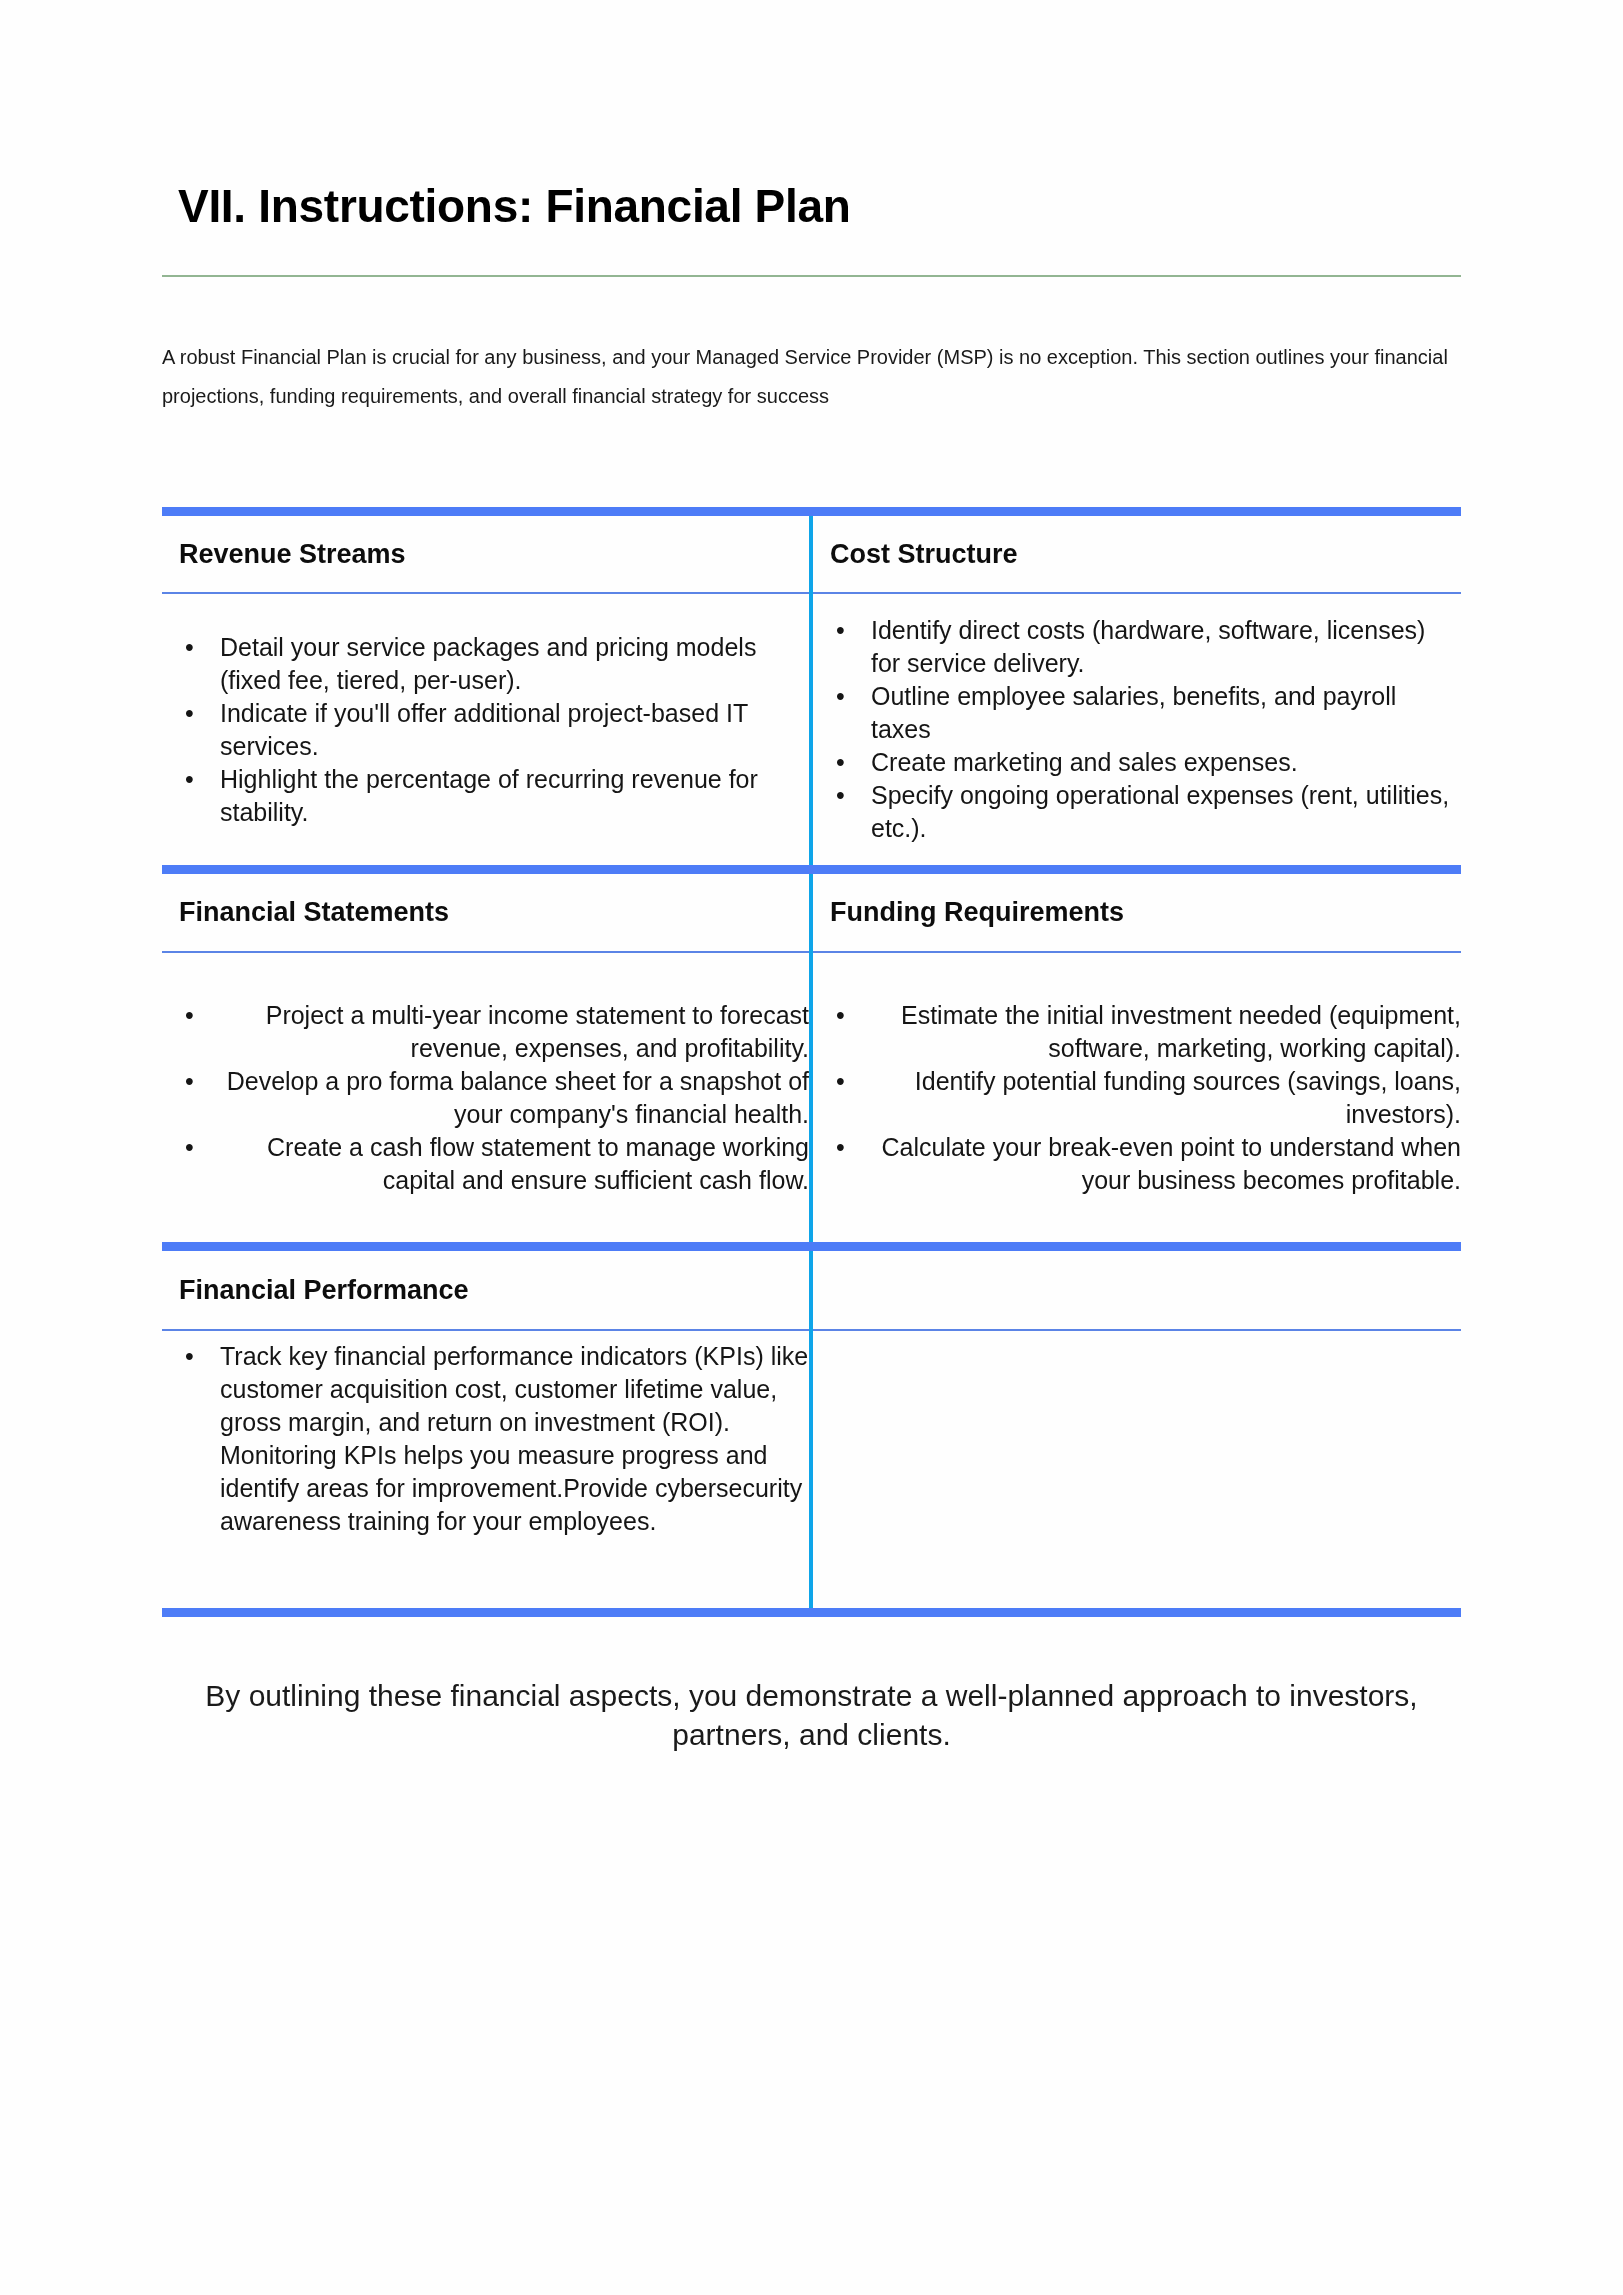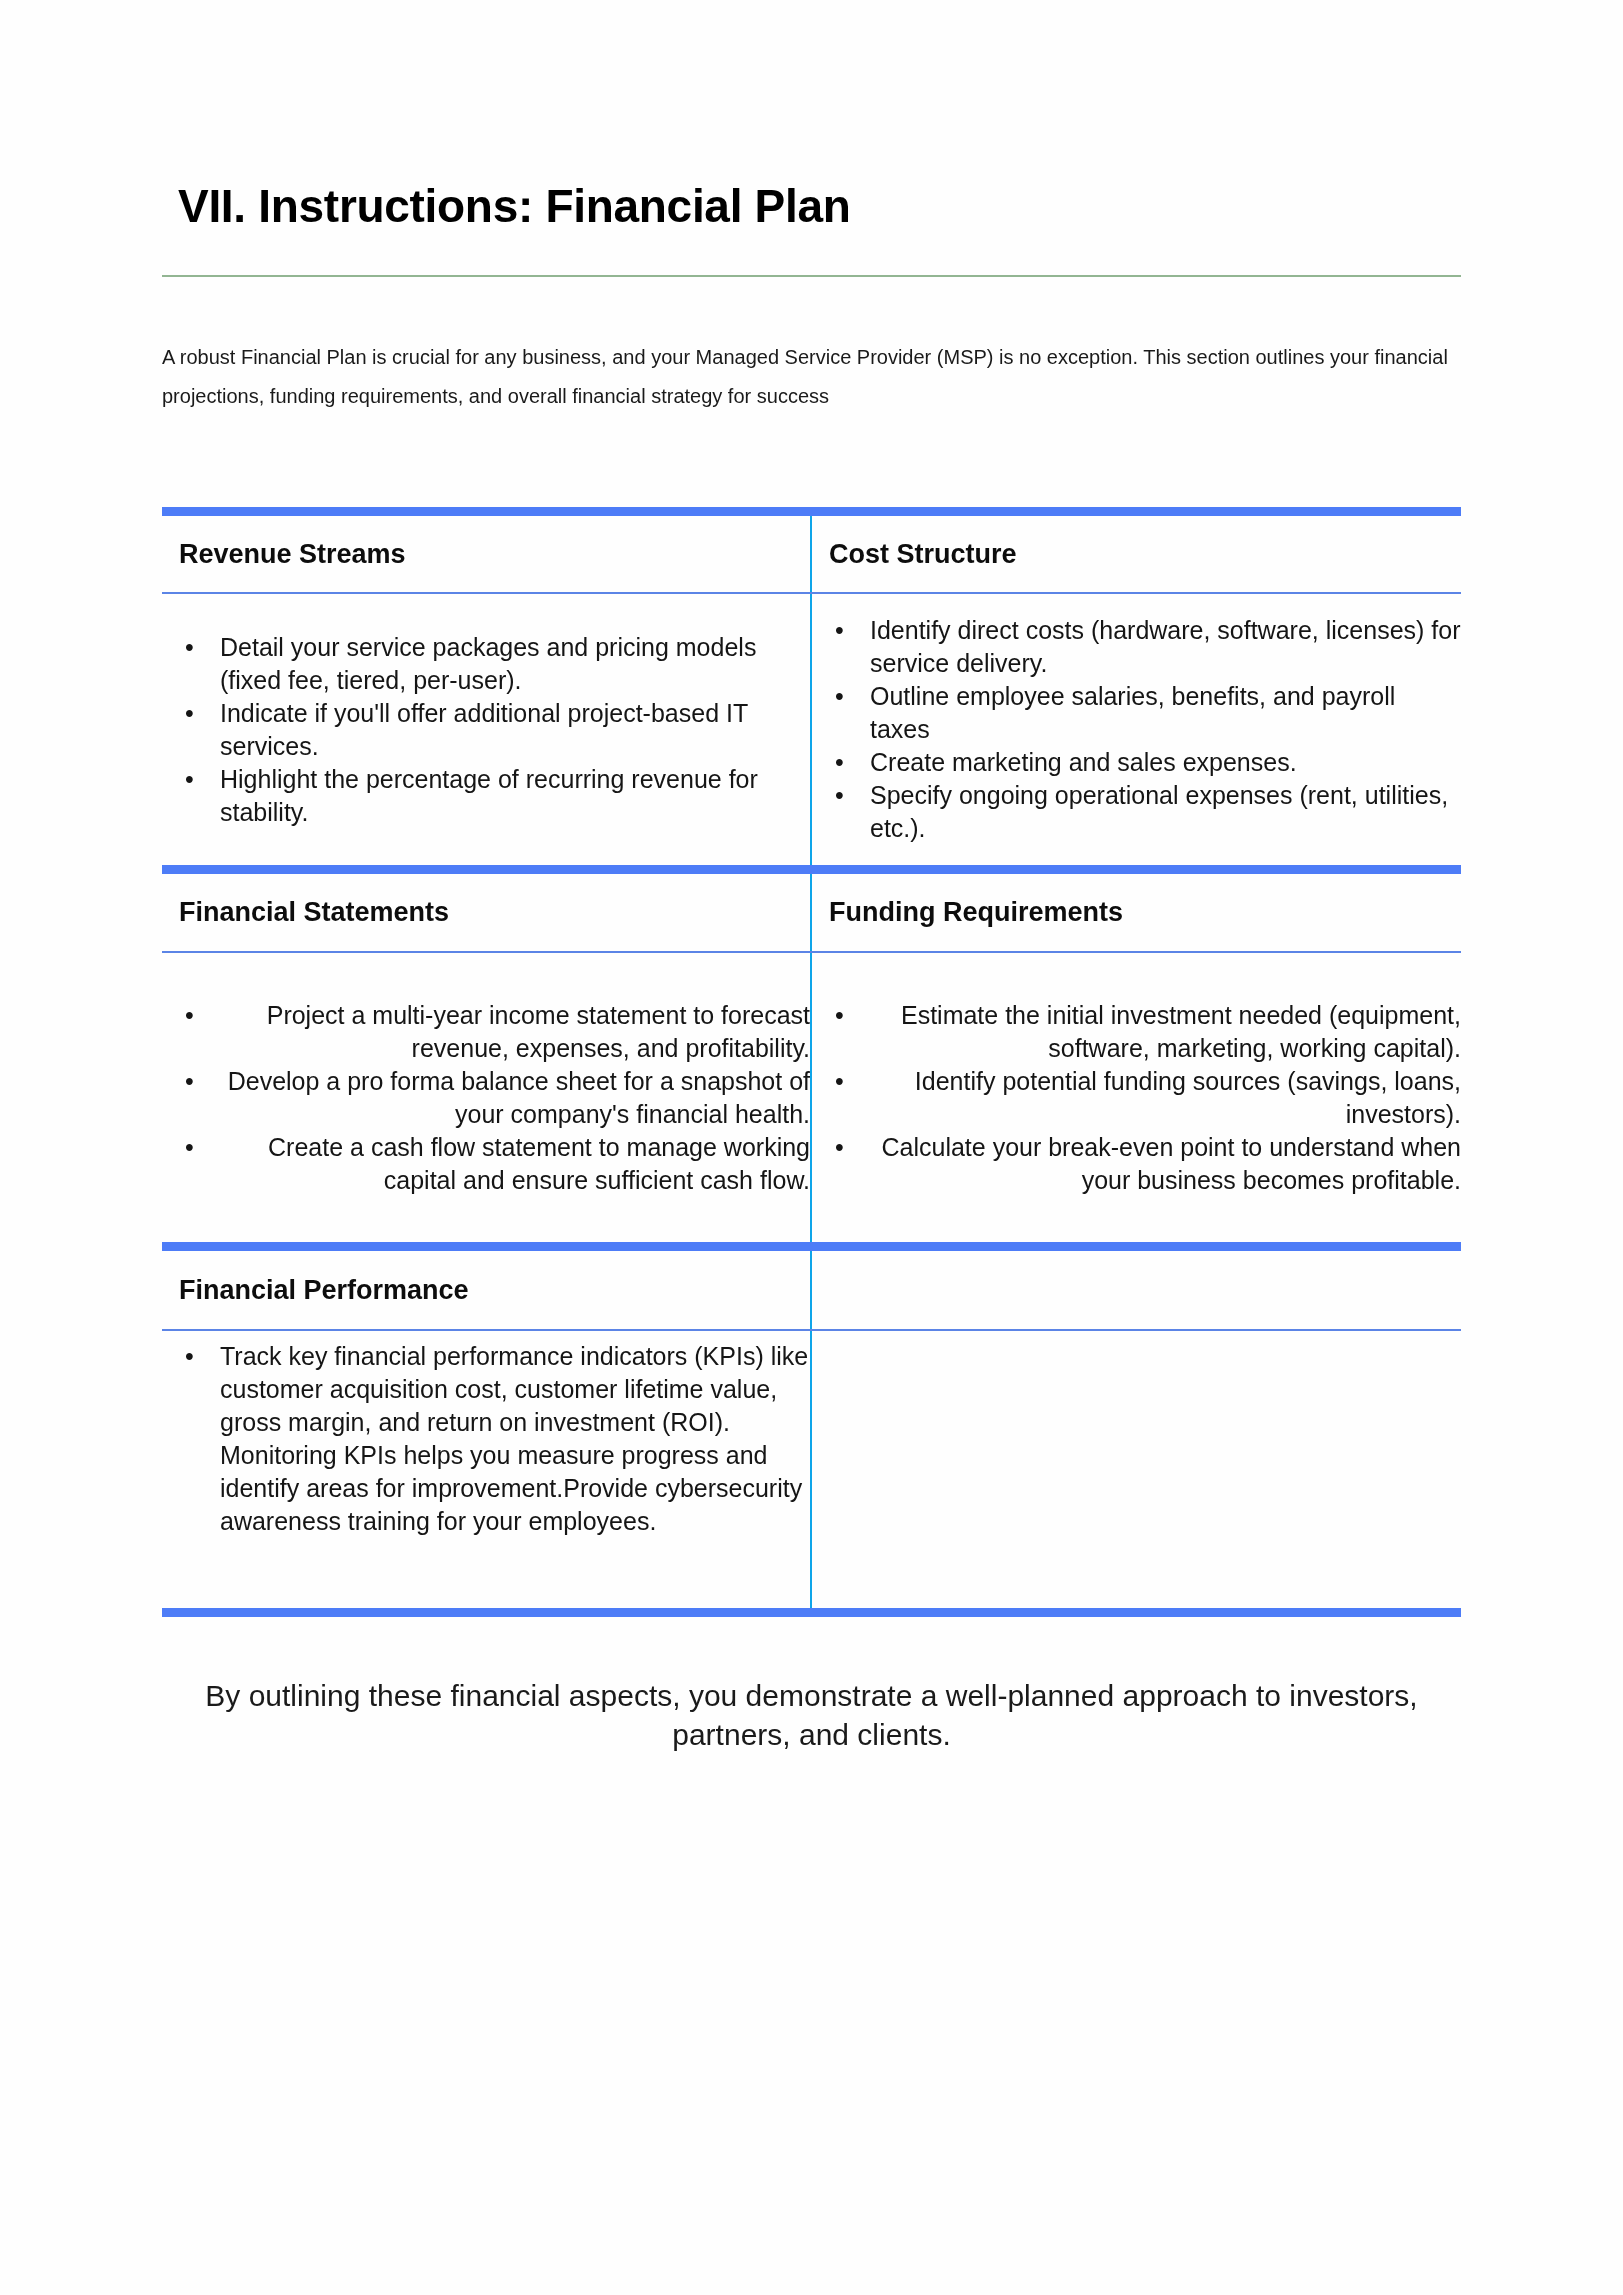--- a/index.html
+++ b/index.html
@@ -37,7 +37,7 @@
     font-size: 27px; font-weight: bold; color: #0d0d0d;
     padding-left: 17px; border-bottom: 2px solid #5b84e6;
   }
-  tr.head td.left, tr.body td.left { border-right: 2px solid #0ea5e9; }
+  tr.head td.left, tr.body td.left { border-right: 4px solid #0ea5e9; }
   tr.body td { font-size: 25px; line-height: 33px; color: #151515; }
   tr.body ul { margin: 0; padding-left: 58px; list-style: none; }
   tr.body li { position: relative; }

